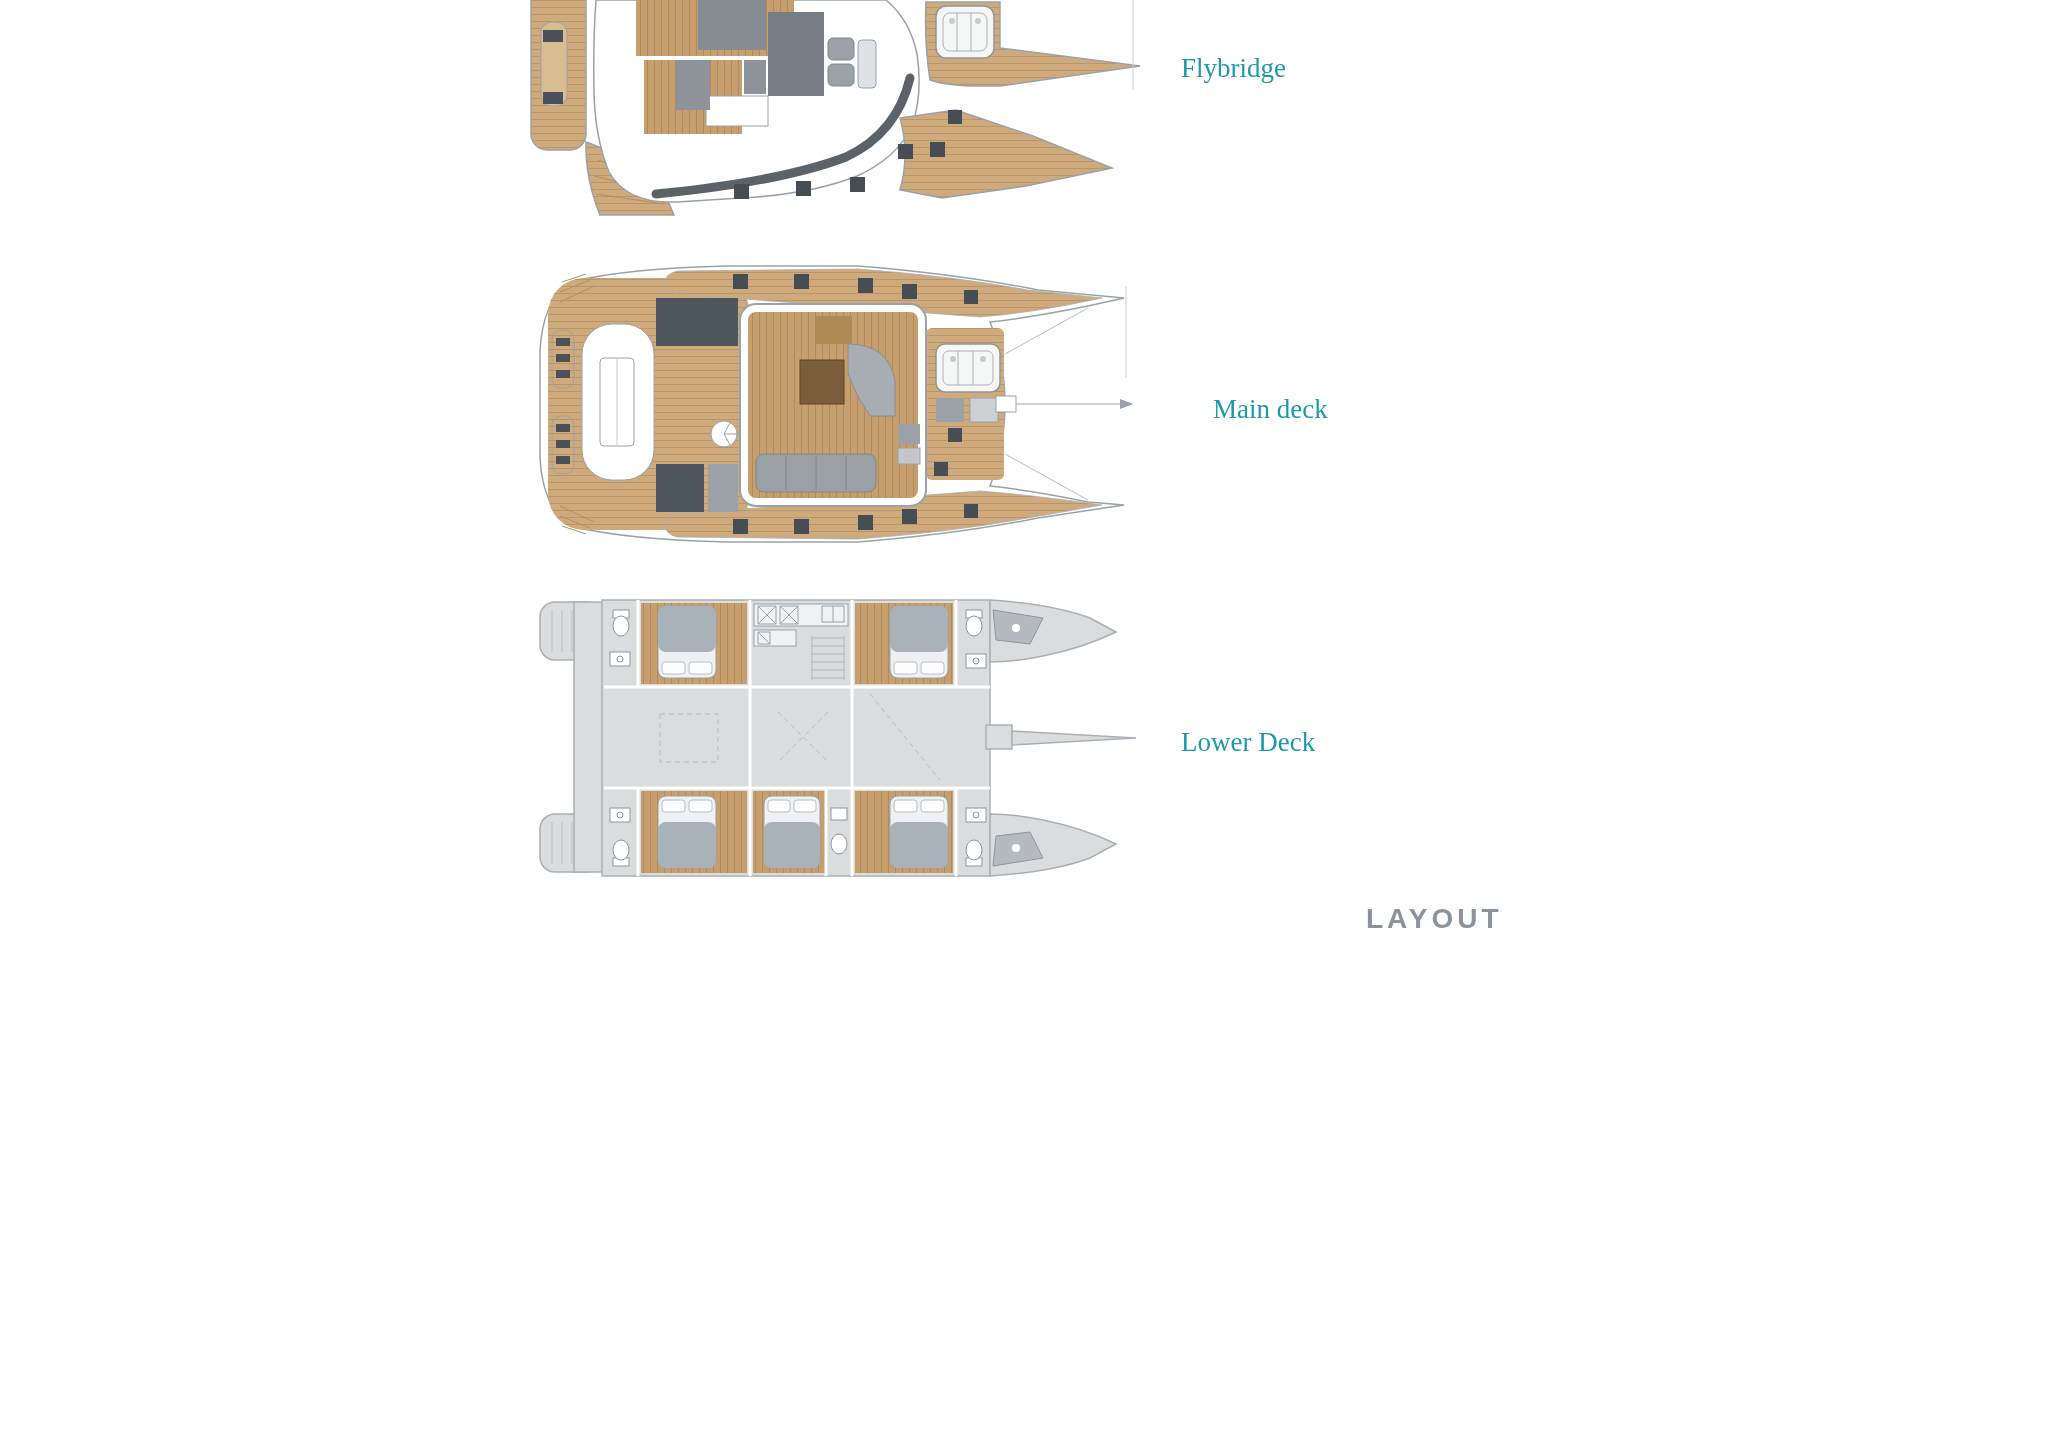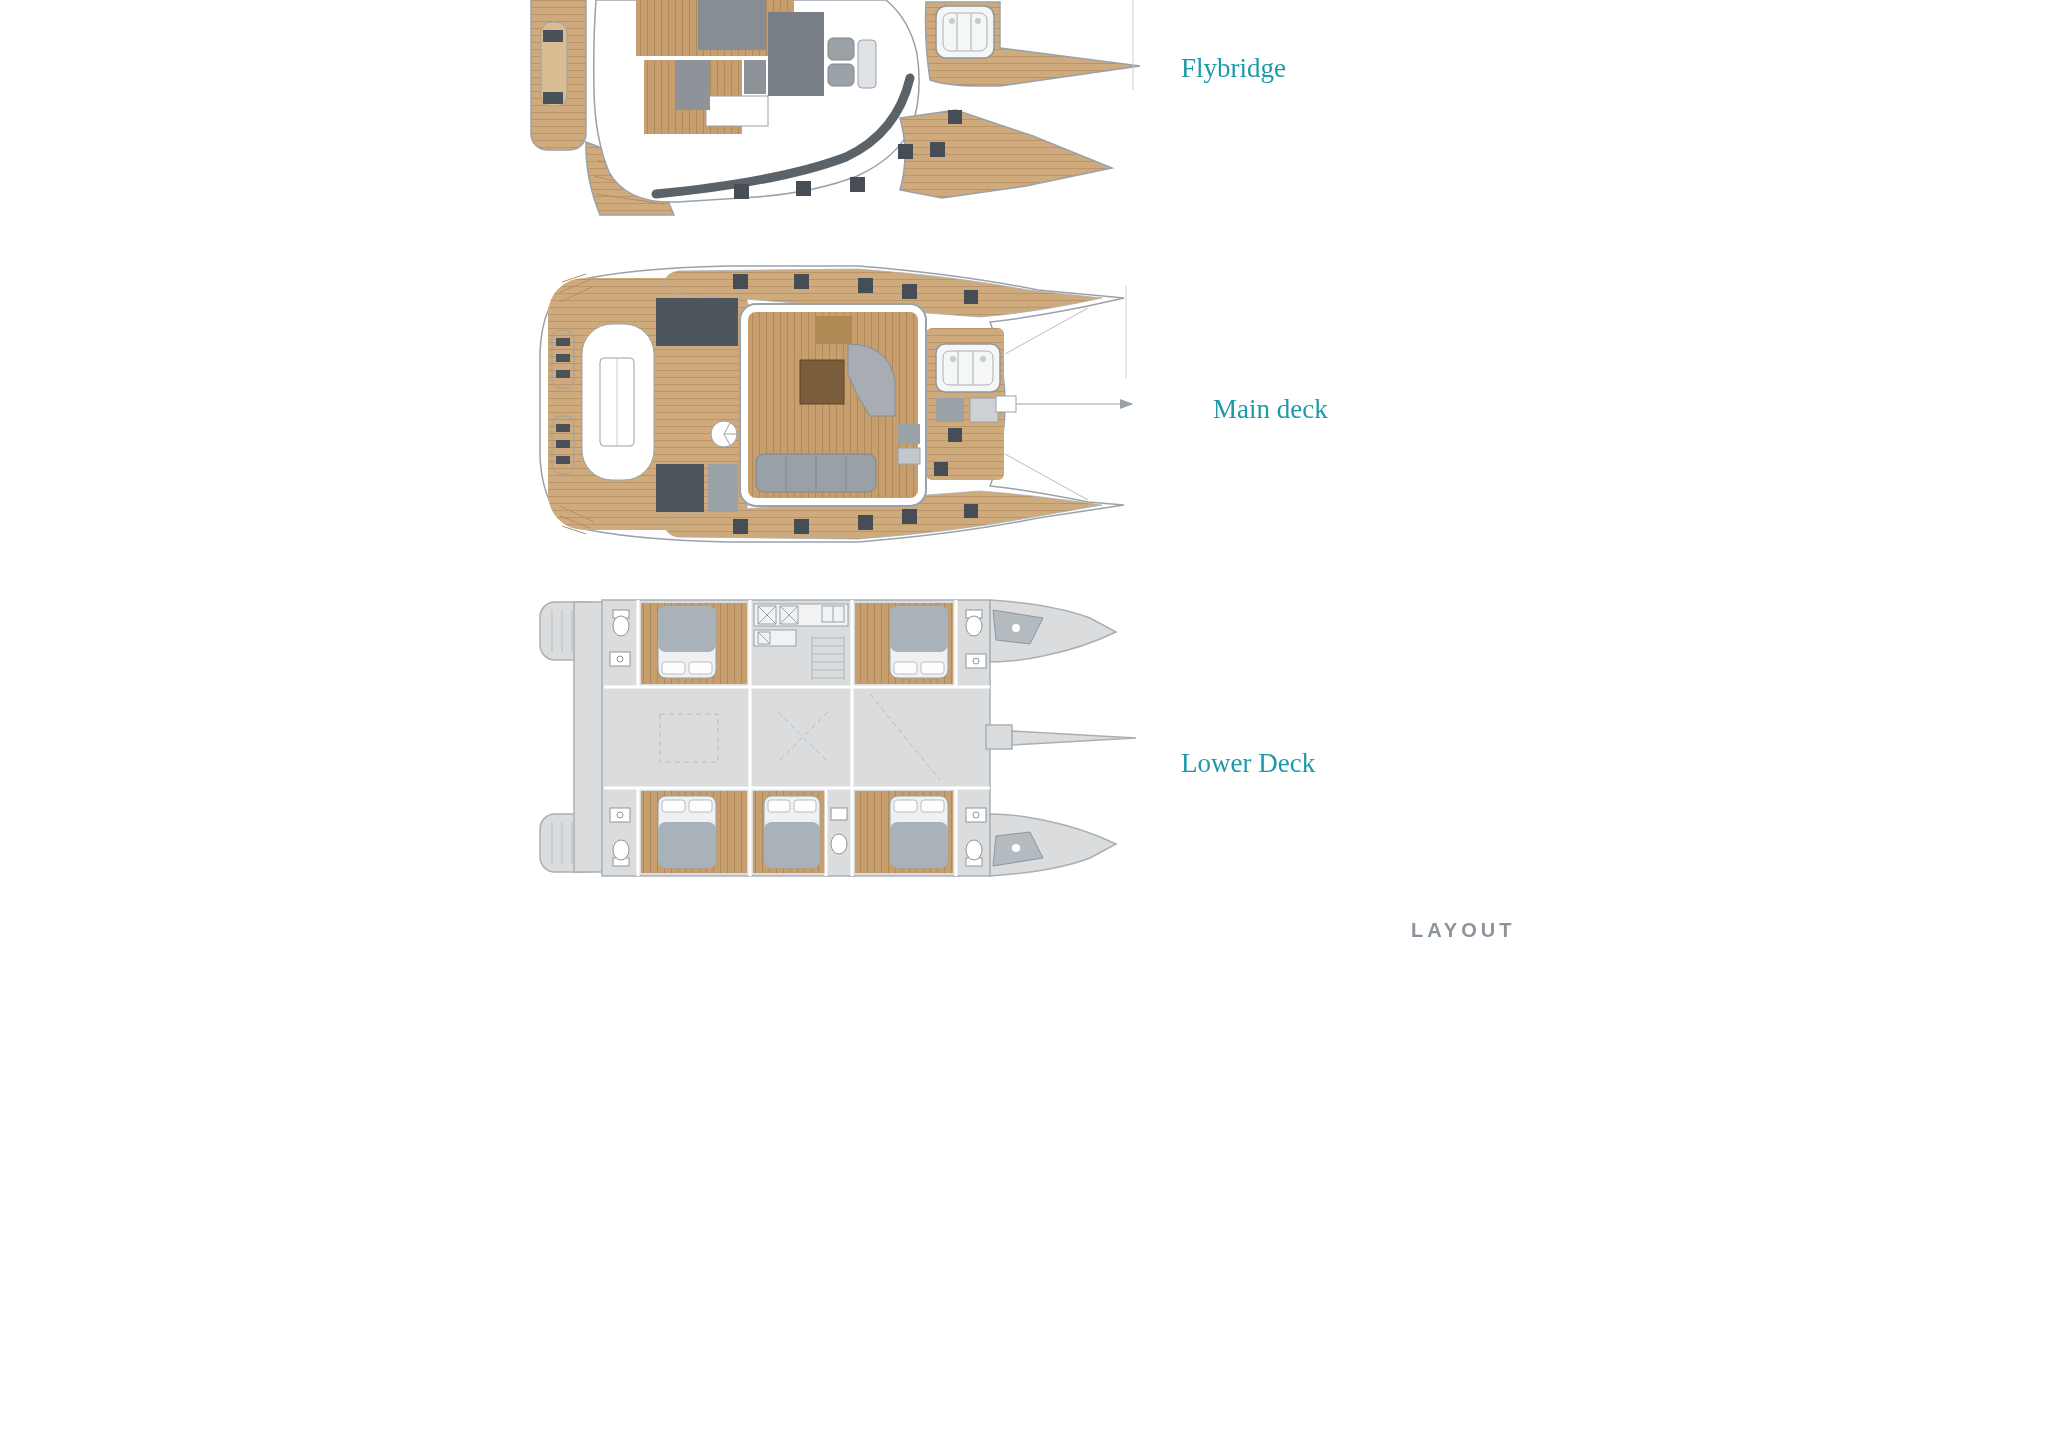--- a/index.html
+++ b/index.html
@@ -19,7 +19,7 @@
   }
   #label-flybridge{left:1181px;top:53px;}
   #label-main     {left:1181px;top:394px;margin-left:32px;}
-  #label-lower    {left:1181px;top:748px;}
+  #label-lower    {left:1181px;top:727px;}
   .layout-label{
     position:absolute;left:1411px;top:903px;
     font-family:"Liberation Sans",sans-serif;font-weight:bold;

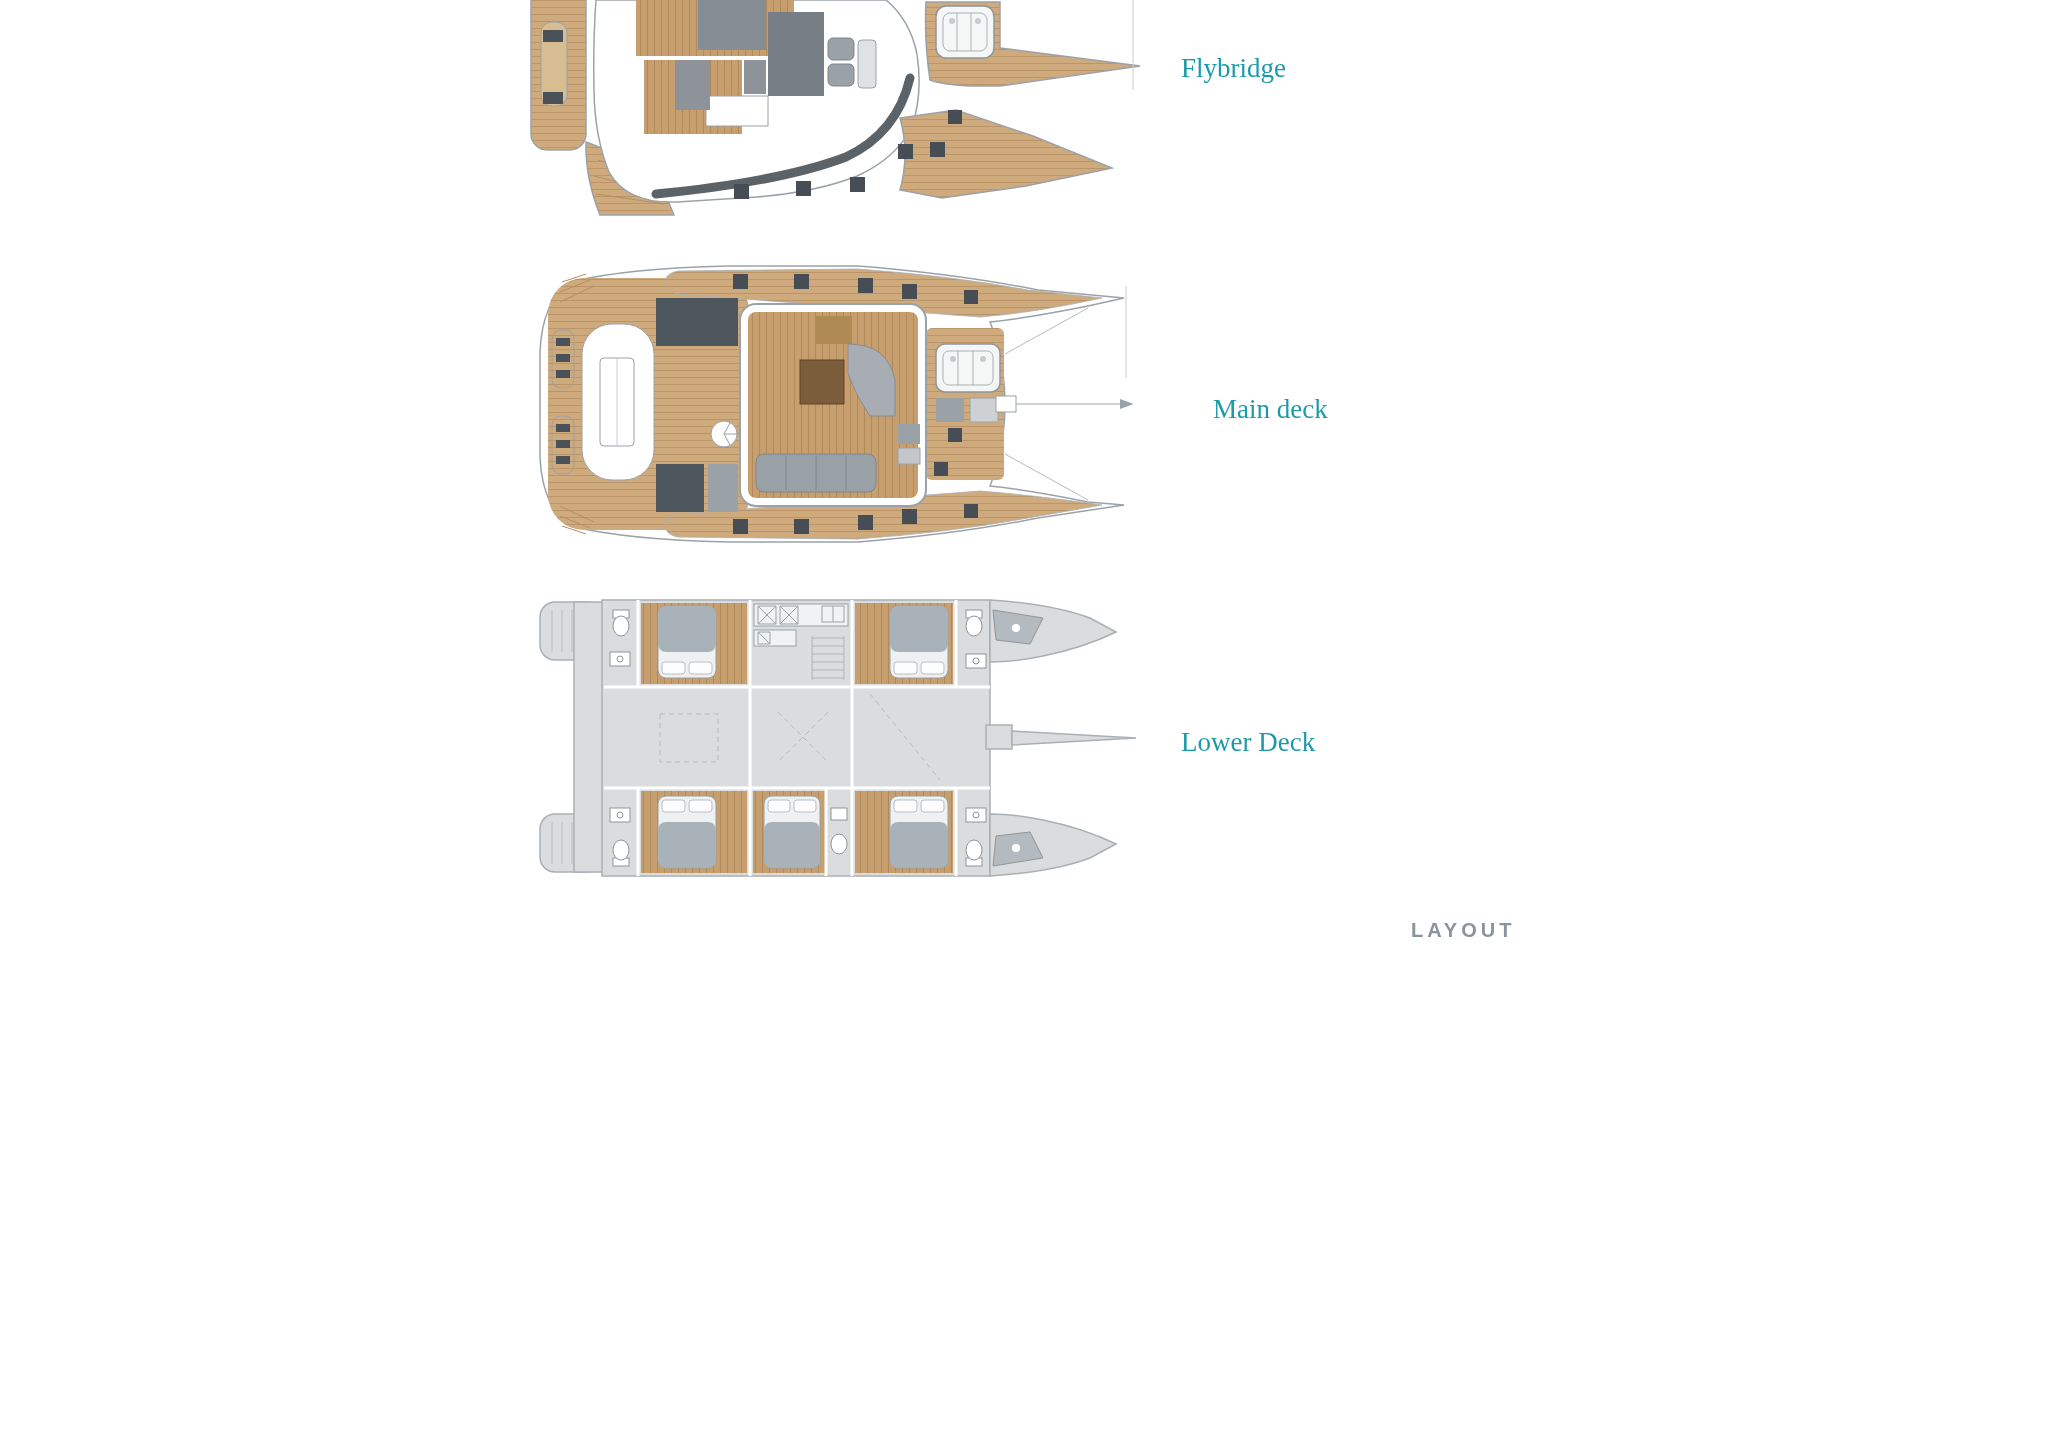--- a/index.html
+++ b/index.html
@@ -21,9 +21,9 @@
   #label-main     {left:1181px;top:394px;margin-left:32px;}
   #label-lower    {left:1181px;top:727px;}
   .layout-label{
-    position:absolute;left:1411px;top:903px;
+    position:absolute;left:1366px;top:903px;
     font-family:"Liberation Sans",sans-serif;font-weight:bold;
-    font-size:20px;letter-spacing:4px;color:#8b939c;white-space:nowrap;margin-top:16px;
+    font-size:28px;letter-spacing:4px;color:#8b939c;white-space:nowrap;
   }
   .defs-svg{position:absolute;width:0;height:0;}
 </style>

